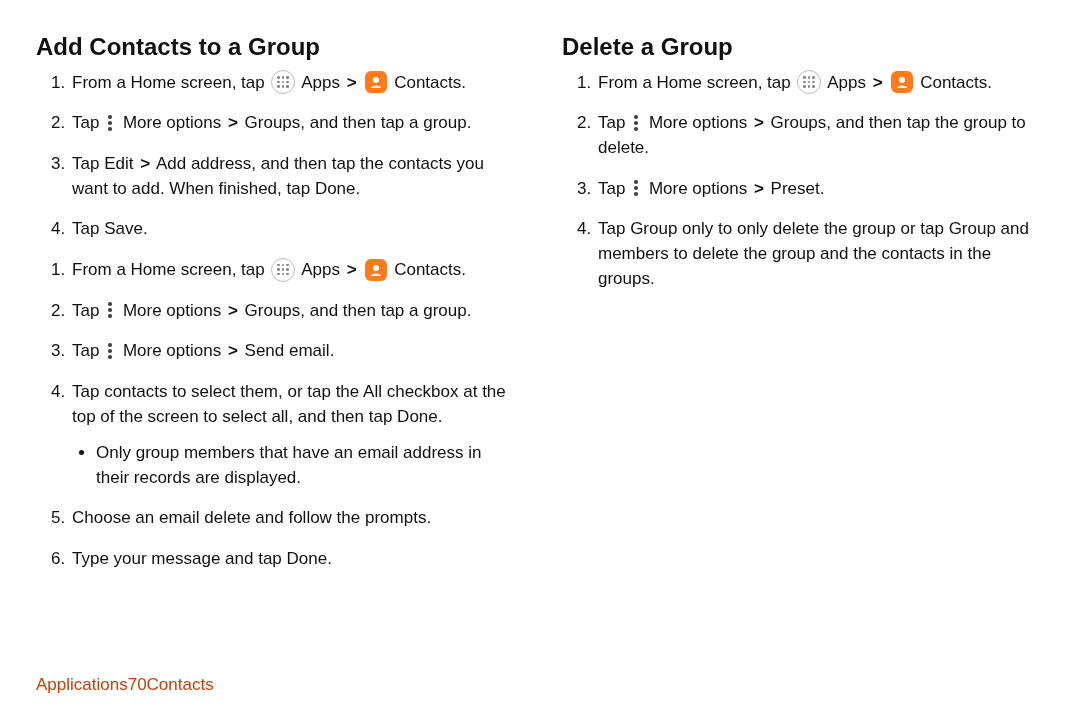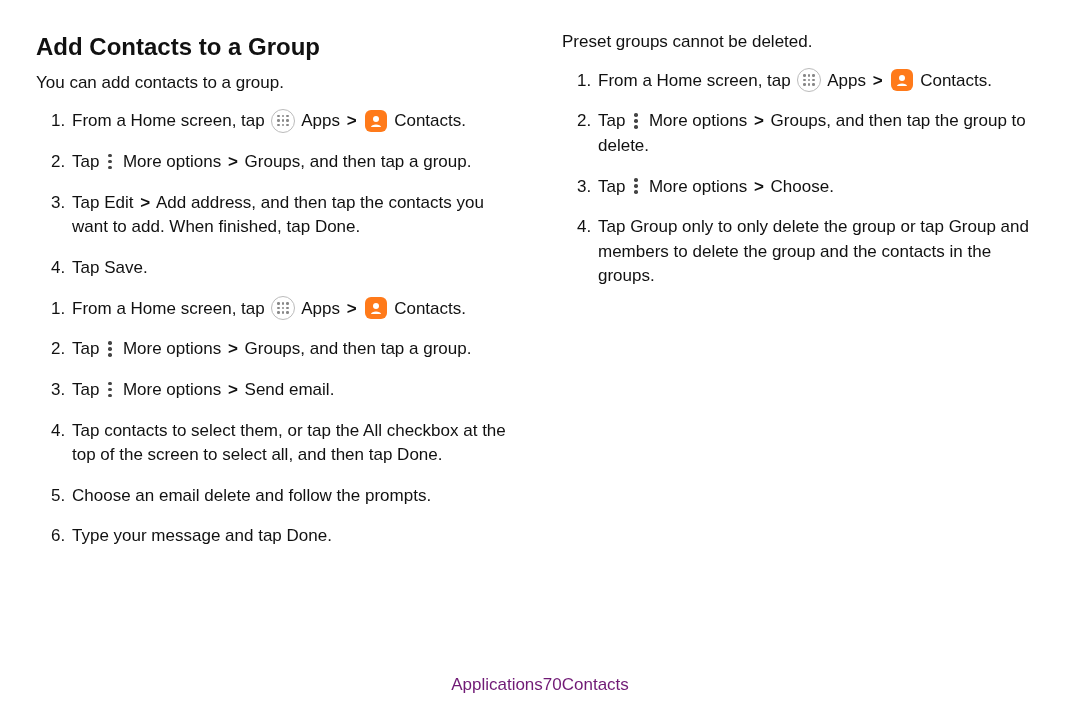--- a/index.html
+++ b/index.html
@@ -241,6 +241,7 @@
     </div>
 
     <div class="block">
+      <h2 class="spaced-top">Delete a Group</h2>
       <p class="intro">Preset groups cannot be deleted.</p>
       <ol class="steps">
         <li>

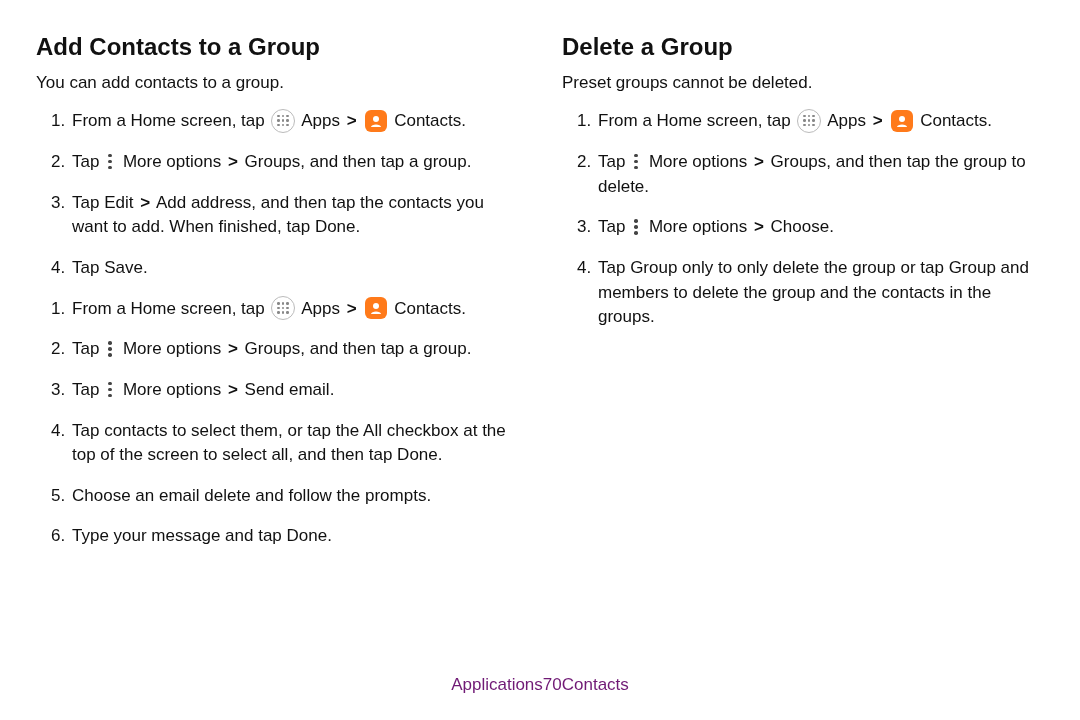--- a/index.html
+++ b/index.html
@@ -119,7 +119,6 @@
 
     <div class="block">
       <h2>Add Contacts to a Group</h2>
-      <p class="intro">You can add contacts to a group.</p>
       <ol class="steps">
         <li>
           <span>From a Home screen, tap</span>

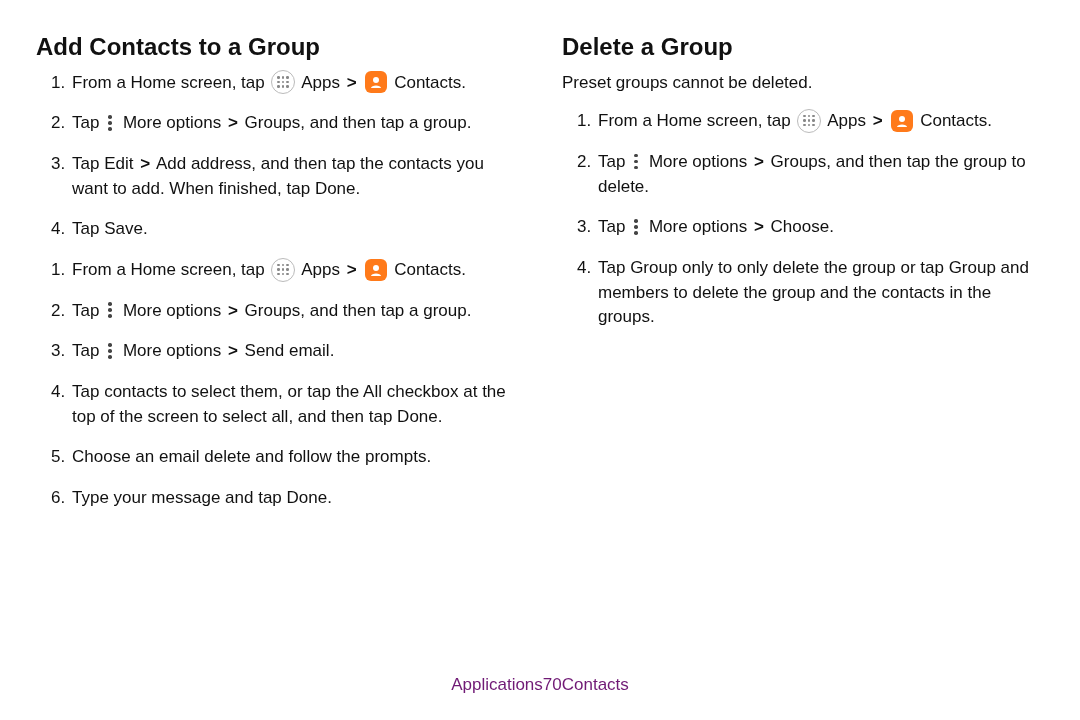--- a/index.html
+++ b/index.html
@@ -241,7 +241,6 @@
 
     <div class="block">
       <h2 class="spaced-top">Delete a Group</h2>
-      <p class="intro">Preset groups cannot be deleted.</p>
       <ol class="steps">
         <li>
           <span>From a Home screen, tap</span>

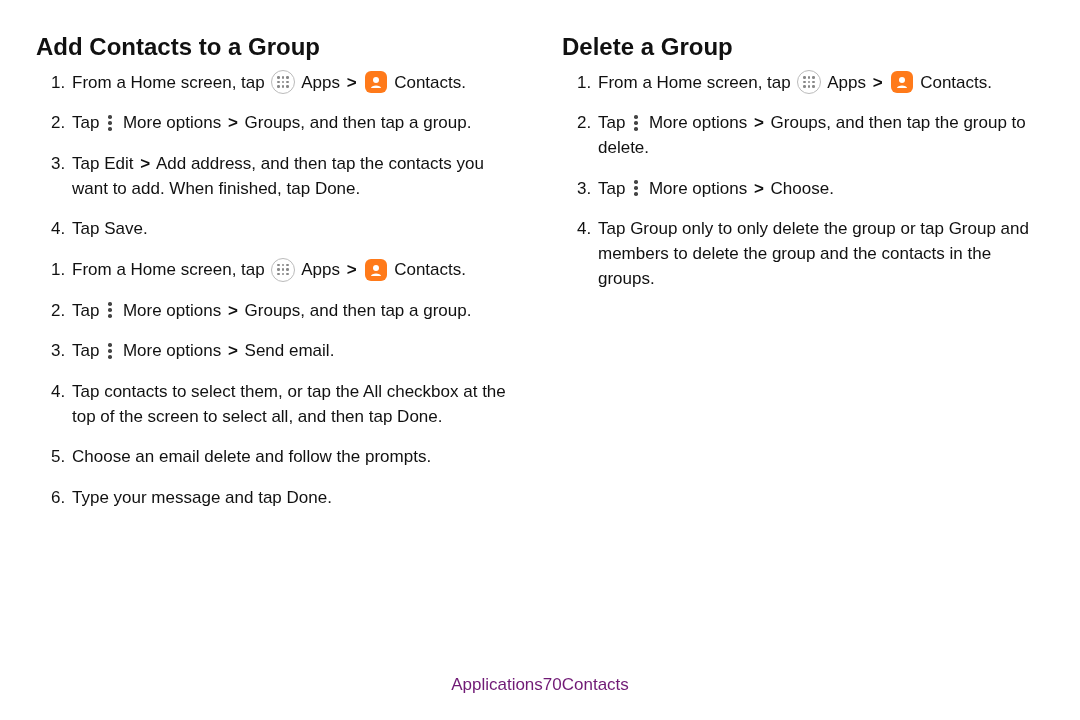--- a/index.html
+++ b/index.html
@@ -291,7 +291,7 @@
             </span>
           <span class="b">More options</span>
           <span class="chev">&gt;</span>
-          <span class="b">Choose</span><span>.</span>
+          <span class="b">Preset</span><span>.</span>
         </li>
         <li>
           <span>Tap </span><span class="b">Group only</span><span> to only delete the group or tap </span><span class="b">Group and members</span><span> to delete the group and the contacts in the groups.</span>

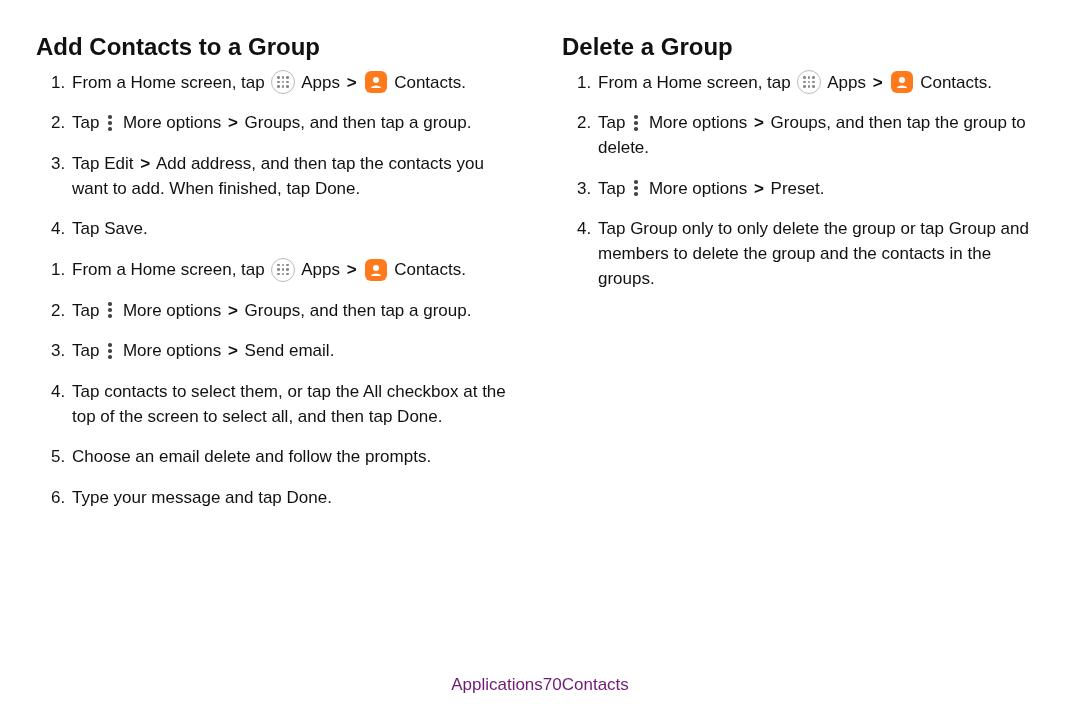--- a/index.html
+++ b/index.html
@@ -231,6 +231,9 @@
       <ol class="steps" start="4">
         <li>
           <span>Tap contacts to select them, or tap the </span><span class="b">All</span><span> checkbox at the top of the screen to select all, and then tap </span><span class="b">Done</span><span>.</span>
+          <ul class="sub">
+            <li>Only group members that have an email address in their records are displayed.</li>
+          </ul>
         </li>
         <li>Choose an email delete and follow the prompts.</li>
         <li>

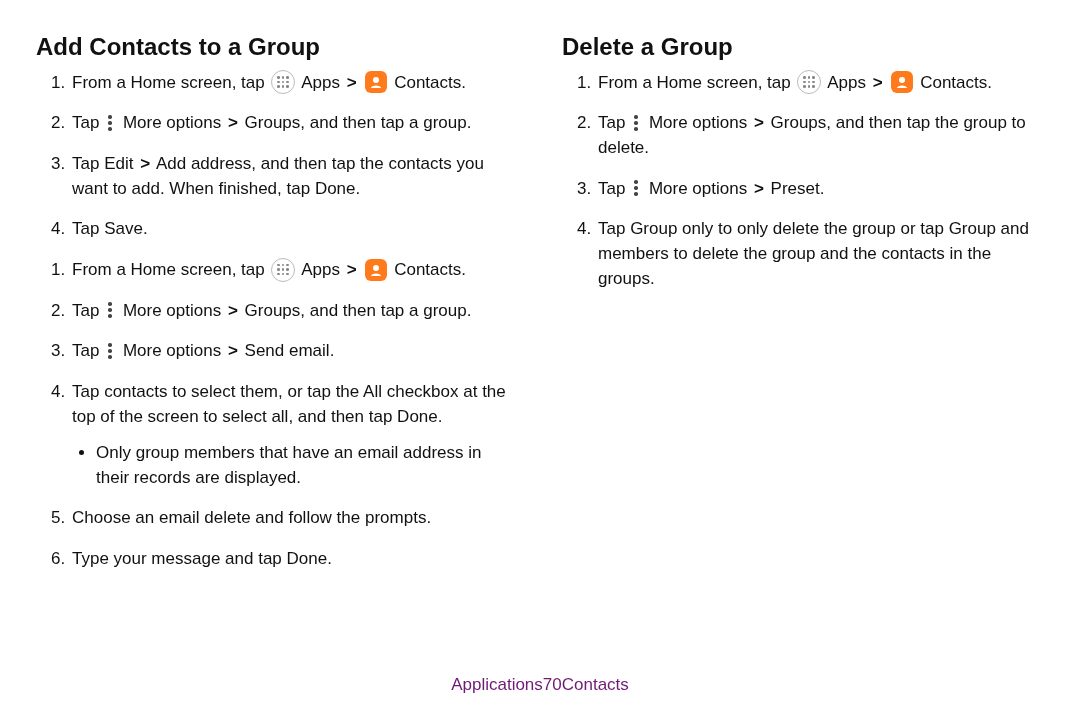--- a/index.html
+++ b/index.html
@@ -106,9 +106,9 @@
     position: absolute;
     left: 36px; right: 36px; bottom: 22px;
     display: flex;
-    justify-content: center;
+    justify-content: flex-start;
     font-size: 17px;
-    color: #701a75;
+    color: #c2410c;
   }
 </style>
 </head>

